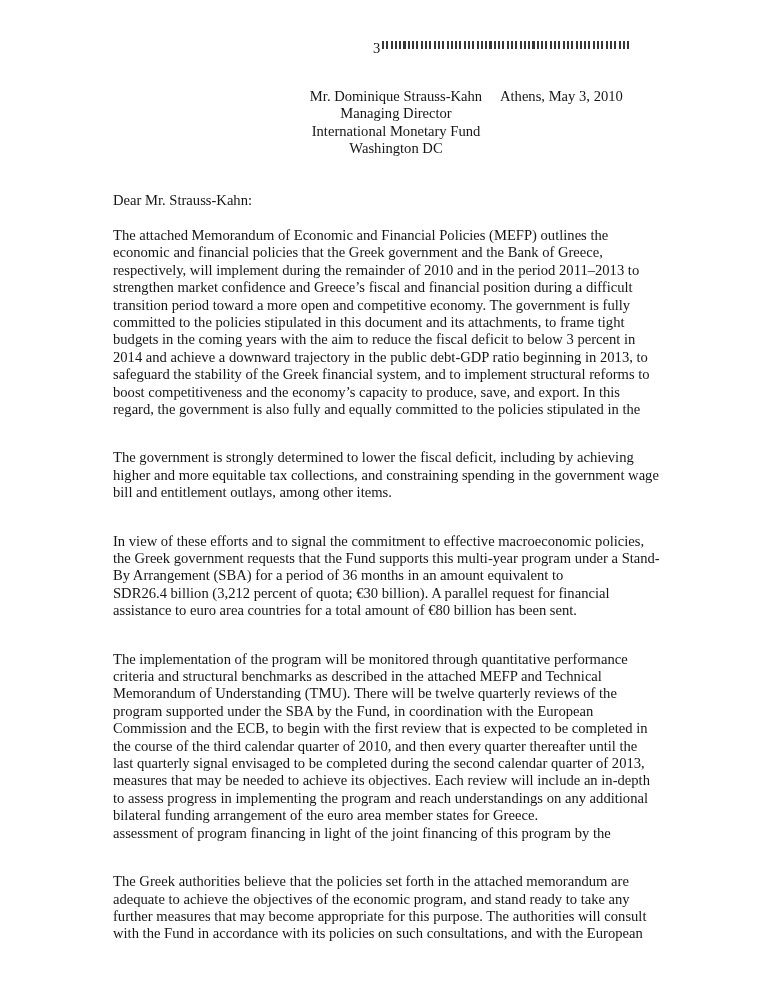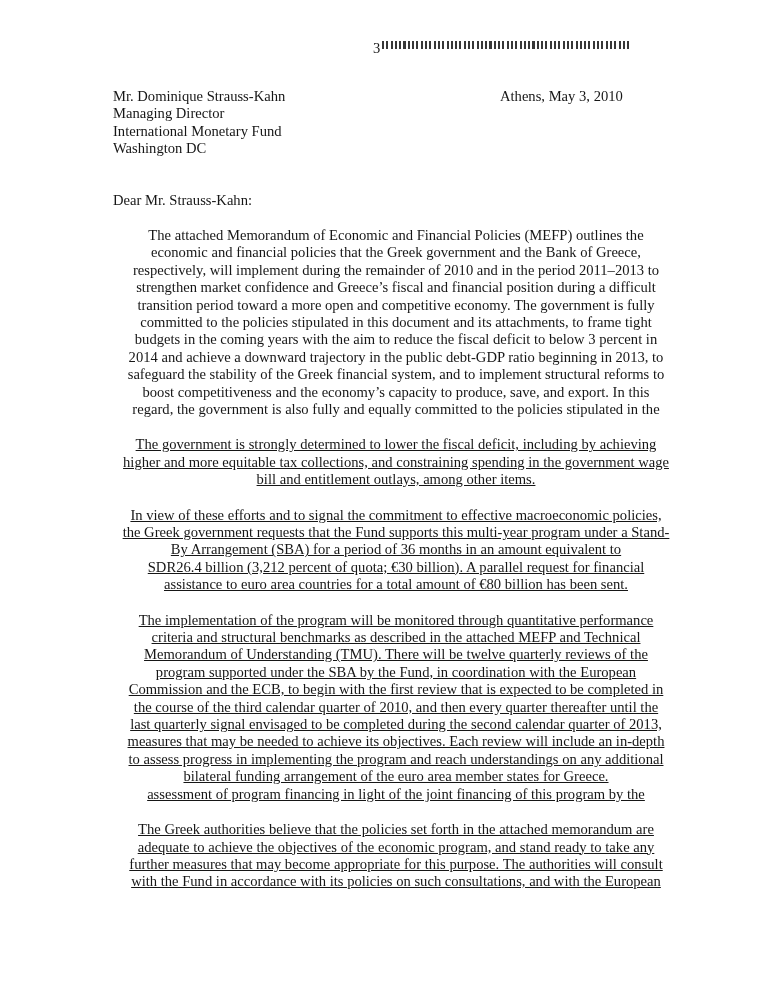--- a/index.html
+++ b/index.html
@@ -75,6 +75,7 @@
   .addr-line {
     display: block;
     white-space: pre;
+    text-align: center;
   }
   .dateline {
     position: absolute;

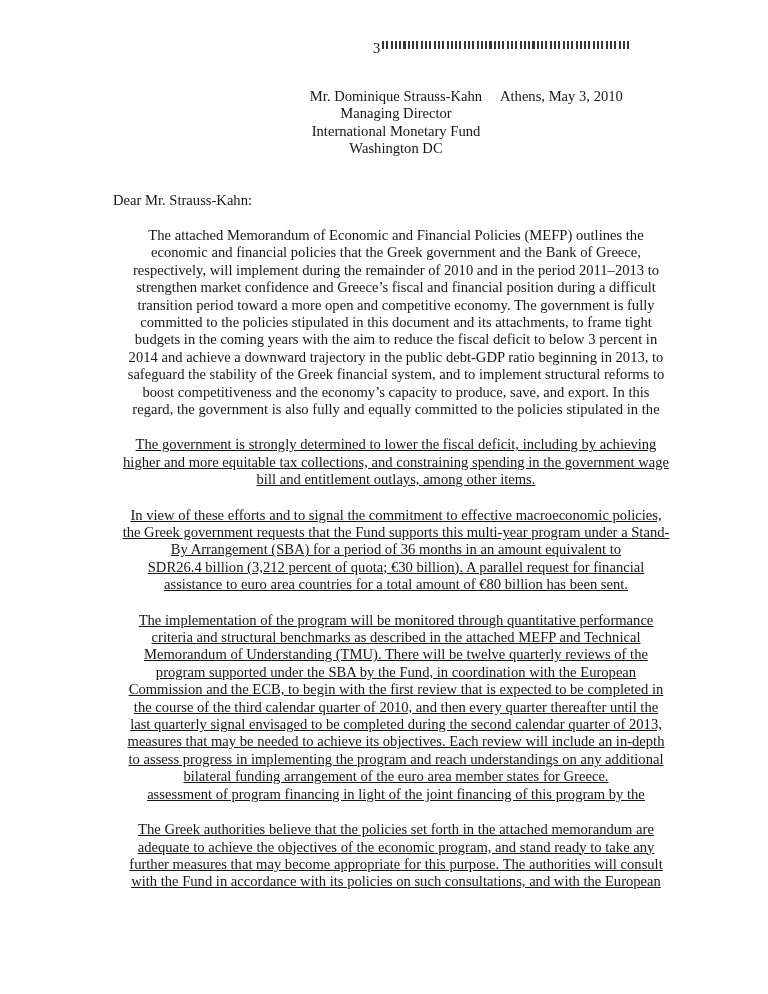--- a/index.html
+++ b/index.html
@@ -90,7 +90,7 @@
 
   p.para {
     margin: 0;
-    text-align: center;
+    text-align: left;
   }
   p.para + p.para {
     margin-top: 18px;

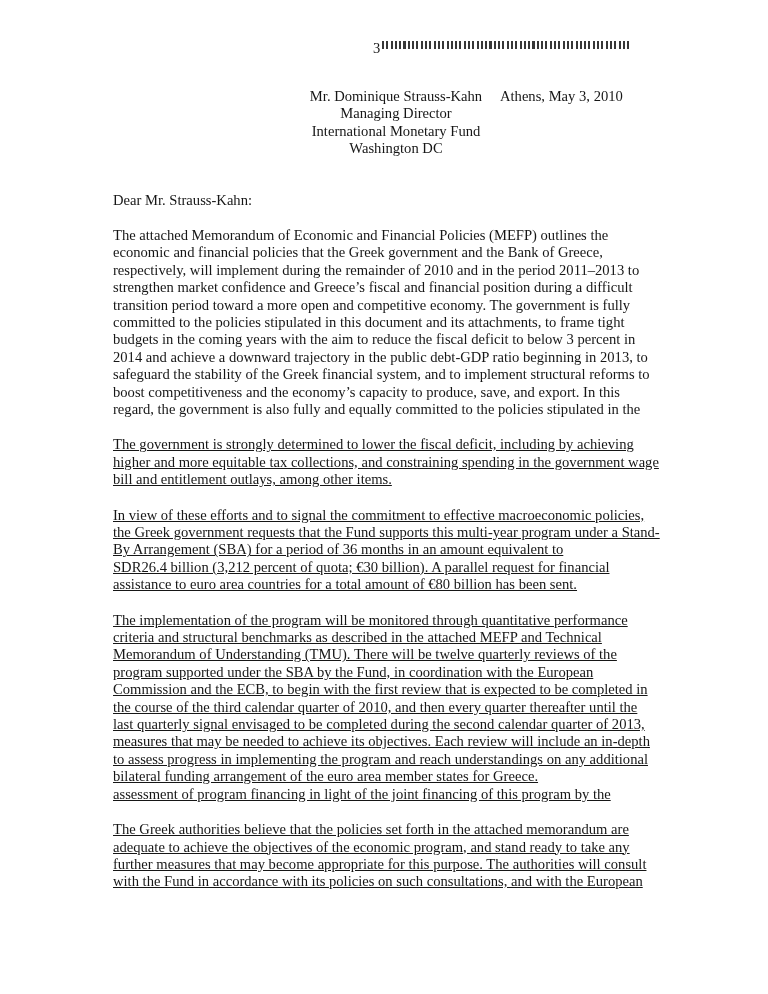--- a/index.html
+++ b/index.html
@@ -93,8 +93,7 @@
     text-align: left;
   }
   p.para + p.para {
-    margin-top: 18px;
-    text-decoration: underline;
+    margin-top: 31px;
   }
   .salutation + .para {
     margin-top: 17.4px;

